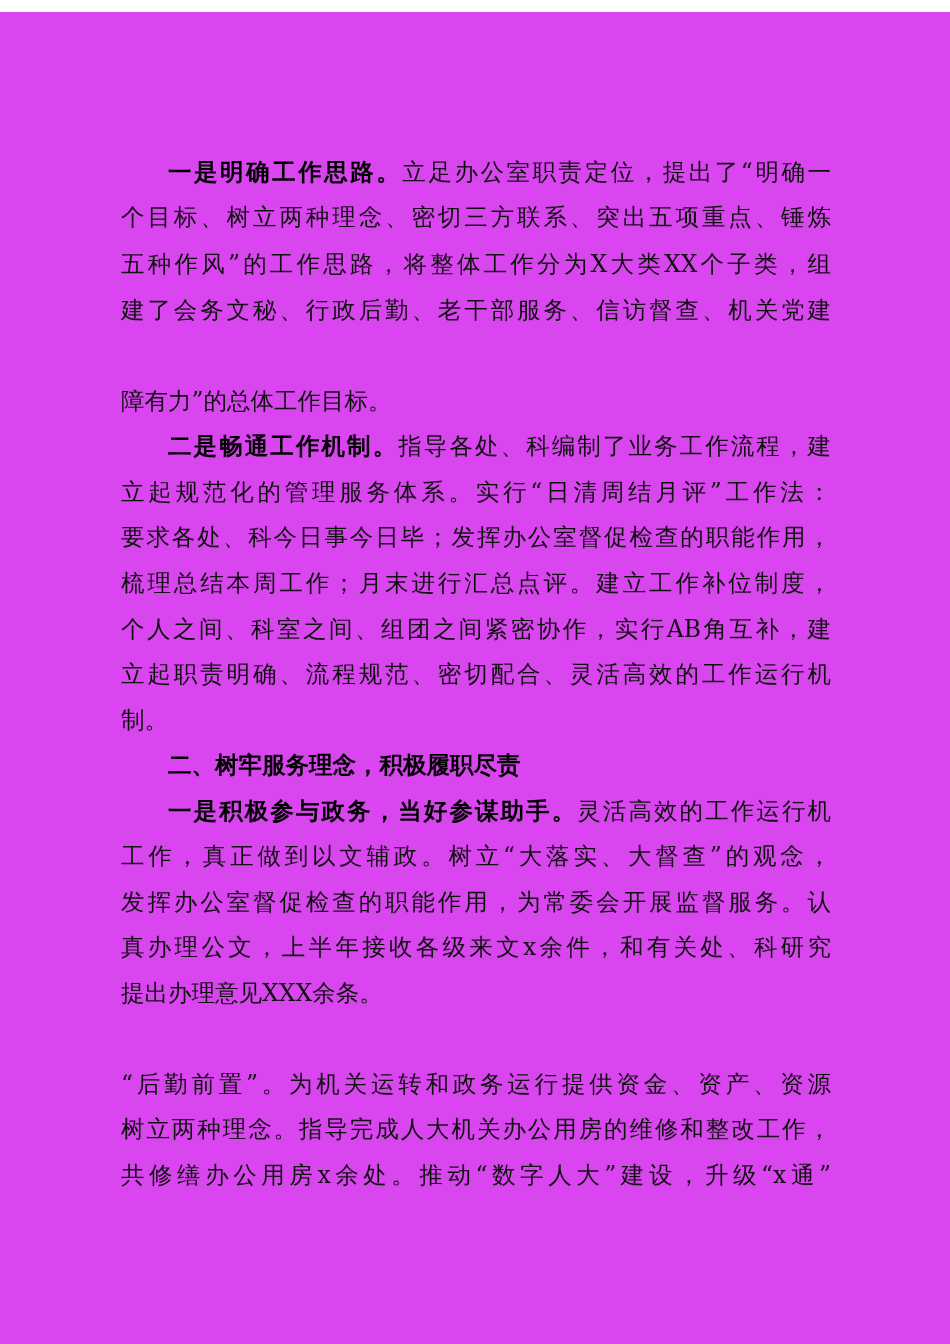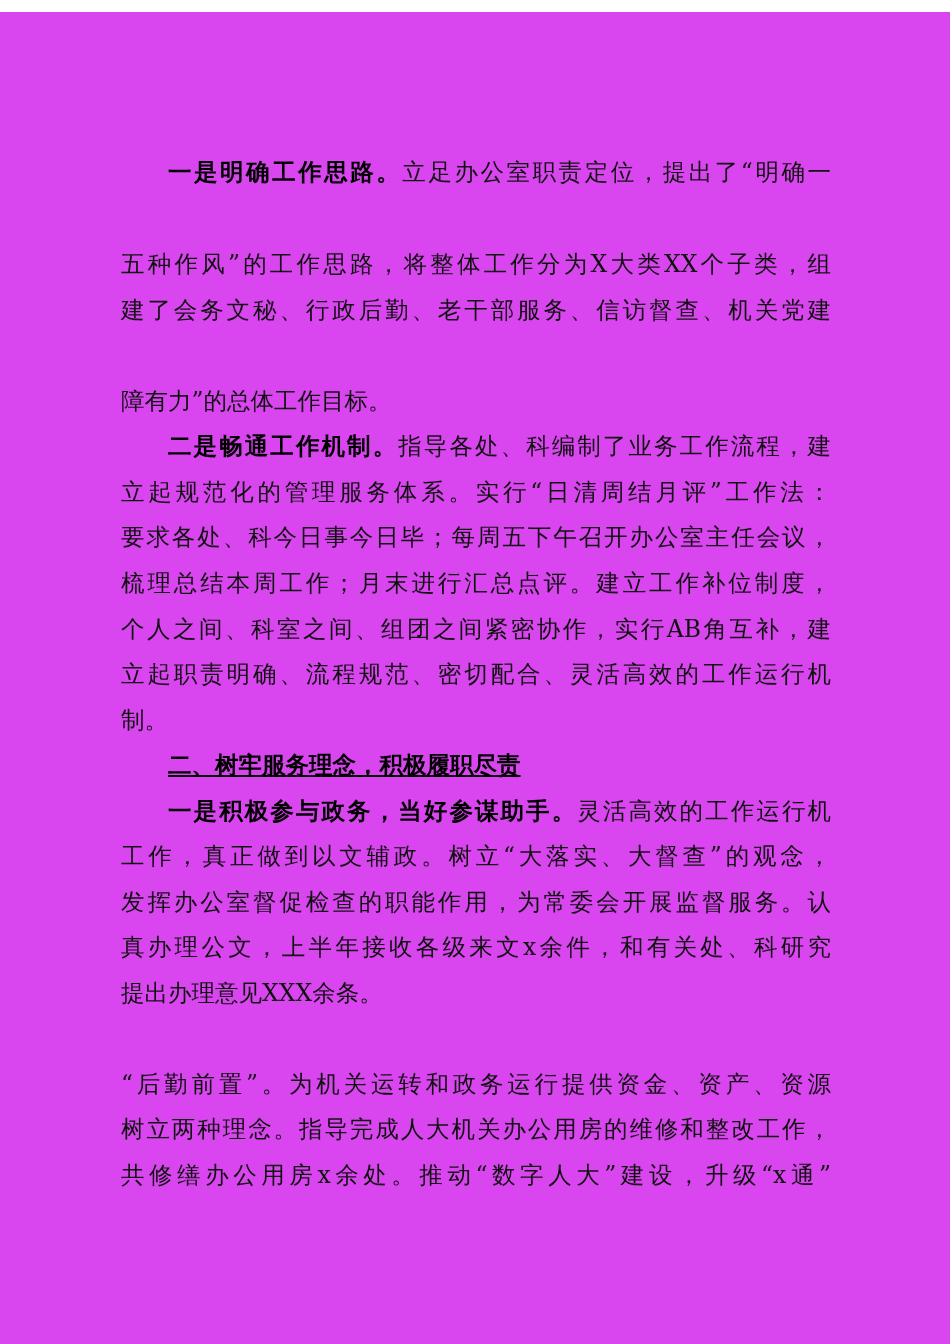--- a/index.html
+++ b/index.html
@@ -36,6 +36,7 @@
 <div class="page">
 
   <div class="line indent" style="top:140px"><span class="lead">一是明确工作思路。</span><span>立足办公室职责定位，提出了“明确一</span></div>
+  <div class="line" style="top:185px">个目标、树立两种理念、密切三方联系、突出五项重点、锤炼</div>
   <div class="line" style="top:232px">五种作风”的工作思路，将整体工作分为X大类XX个子类，组</div>
   <div class="line" style="top:278px">建了会务文秘、行政后勤、老干部服务、信访督查、机关党建</div>
   <div class="line last" style="top:369px">障有力”的总体工作目标。</div>

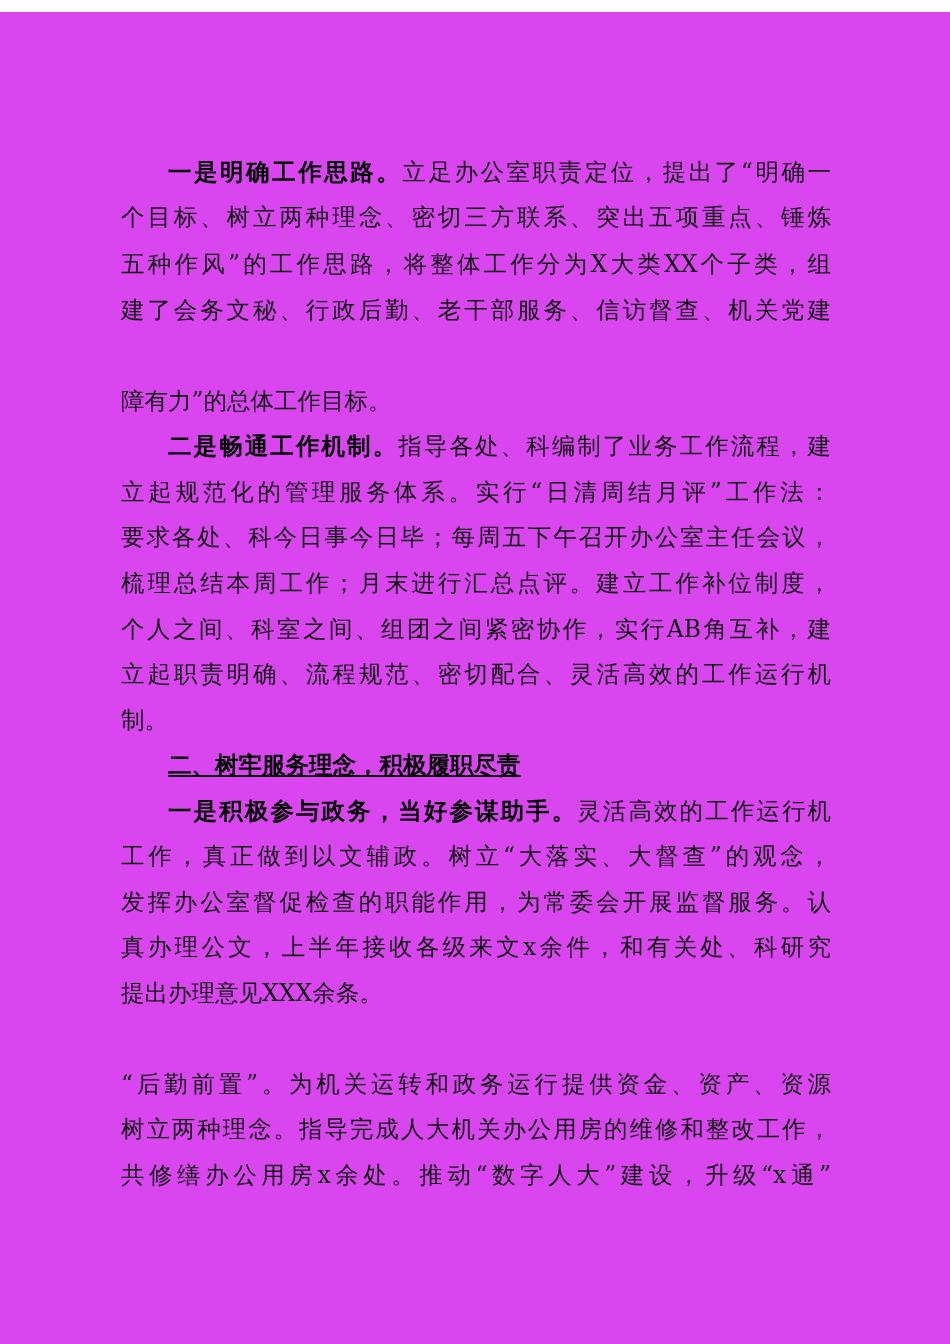--- a/index.html
+++ b/index.html
@@ -43,7 +43,7 @@
 
   <div class="line indent" style="top:414px"><span class="lead">二是畅通工作机制。</span><span>指导各处、科编制了业务工作流程，建</span></div>
   <div class="line" style="top:460px">立起规范化的管理服务体系。实行“日清周结月评”工作法：</div>
-  <div class="line" style="top:505px">要求各处、科今日事今日毕；每周五下午召开办公室主任会议，</div>
+  <div class="line" style="top:505px">要求各处、科今日事今日毕；发挥办公室督促检查的职能作用，</div>
   <div class="line" style="top:551px">梳理总结本周工作；月末进行汇总点评。建立工作补位制度，</div>
   <div class="line" style="top:597px">个人之间、科室之间、组团之间紧密协作，实行AB角互补，建</div>
   <div class="line" style="top:642px">立起职责明确、流程规范、密切配合、灵活高效的工作运行机</div>

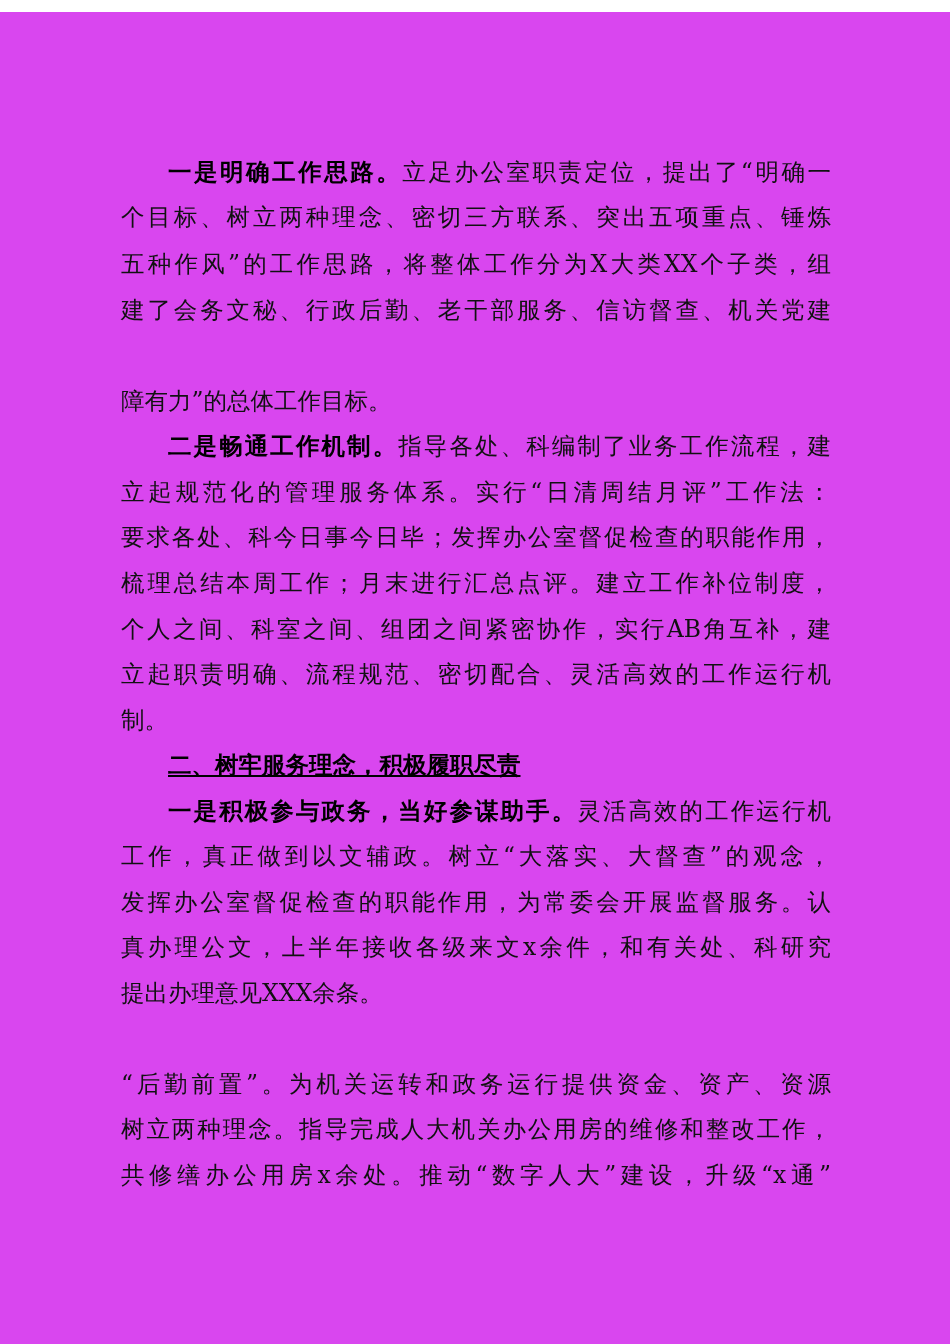--- a/index.html
+++ b/index.html
@@ -26,7 +26,6 @@
     font-weight: bold;
     color: #000;
     text-align-last: left;
-    text-decoration: underline;
   }
   .indent { padding-left: 47px; width: 663px; }
 </style>

